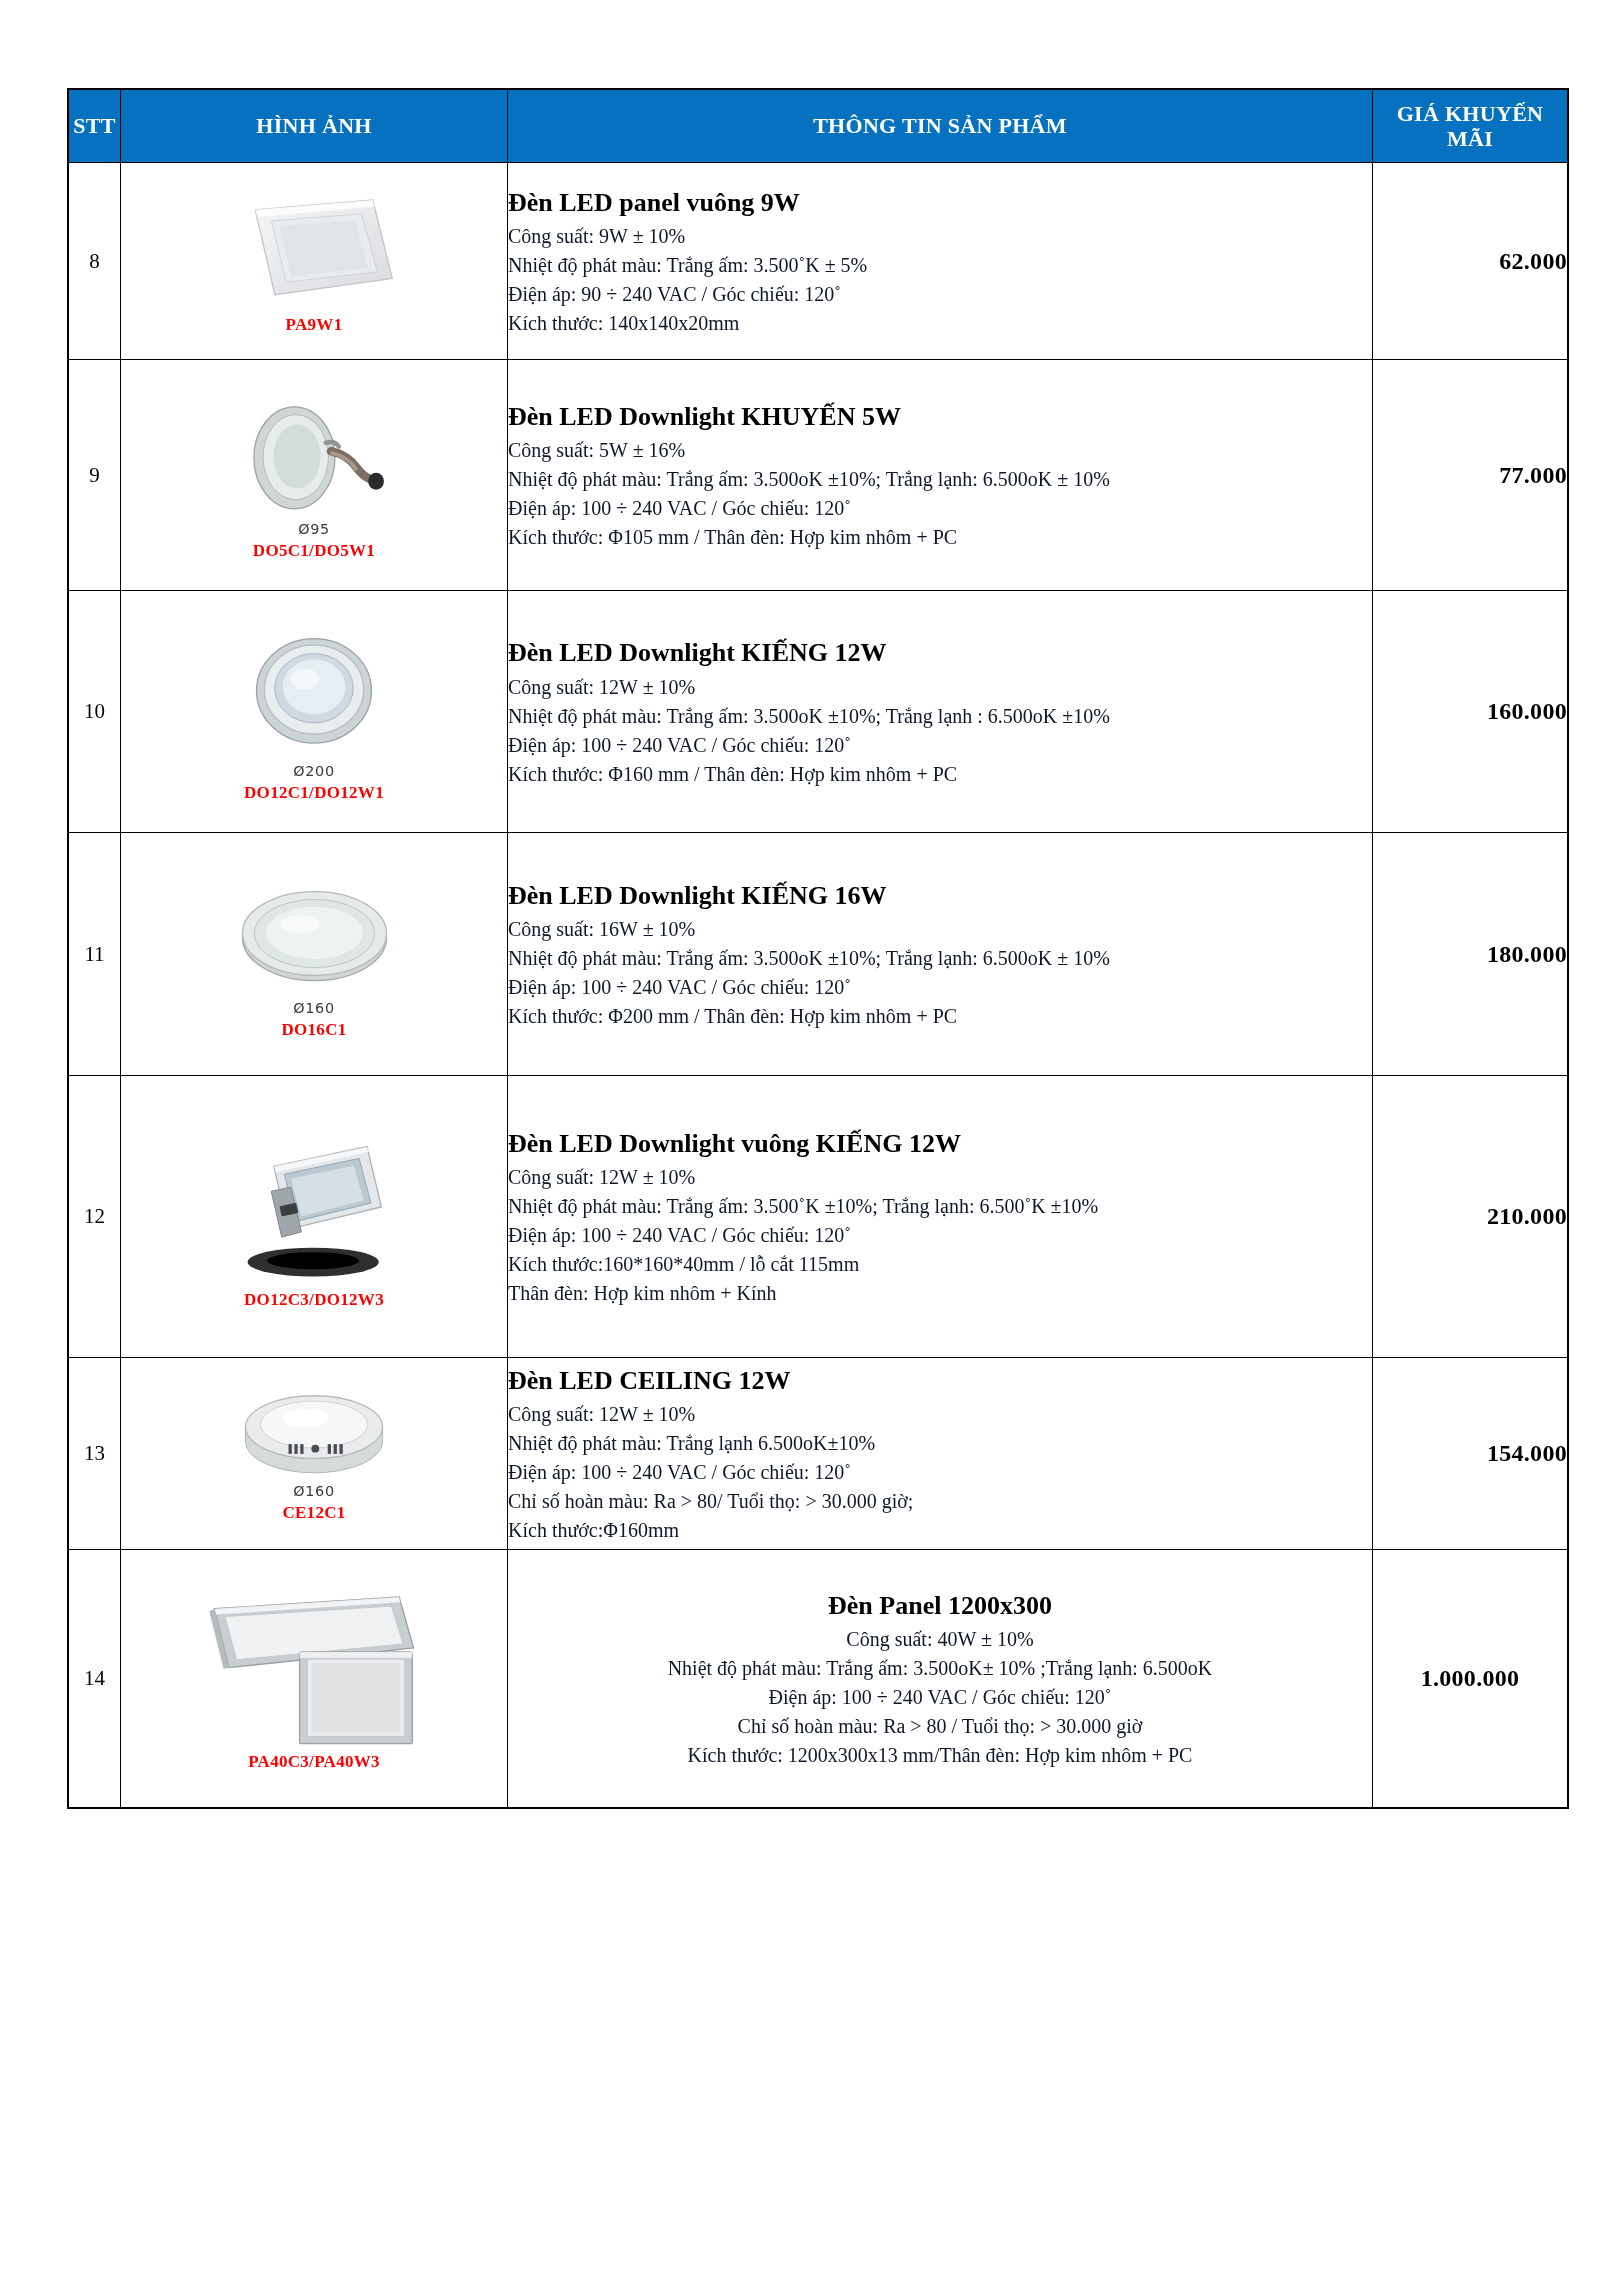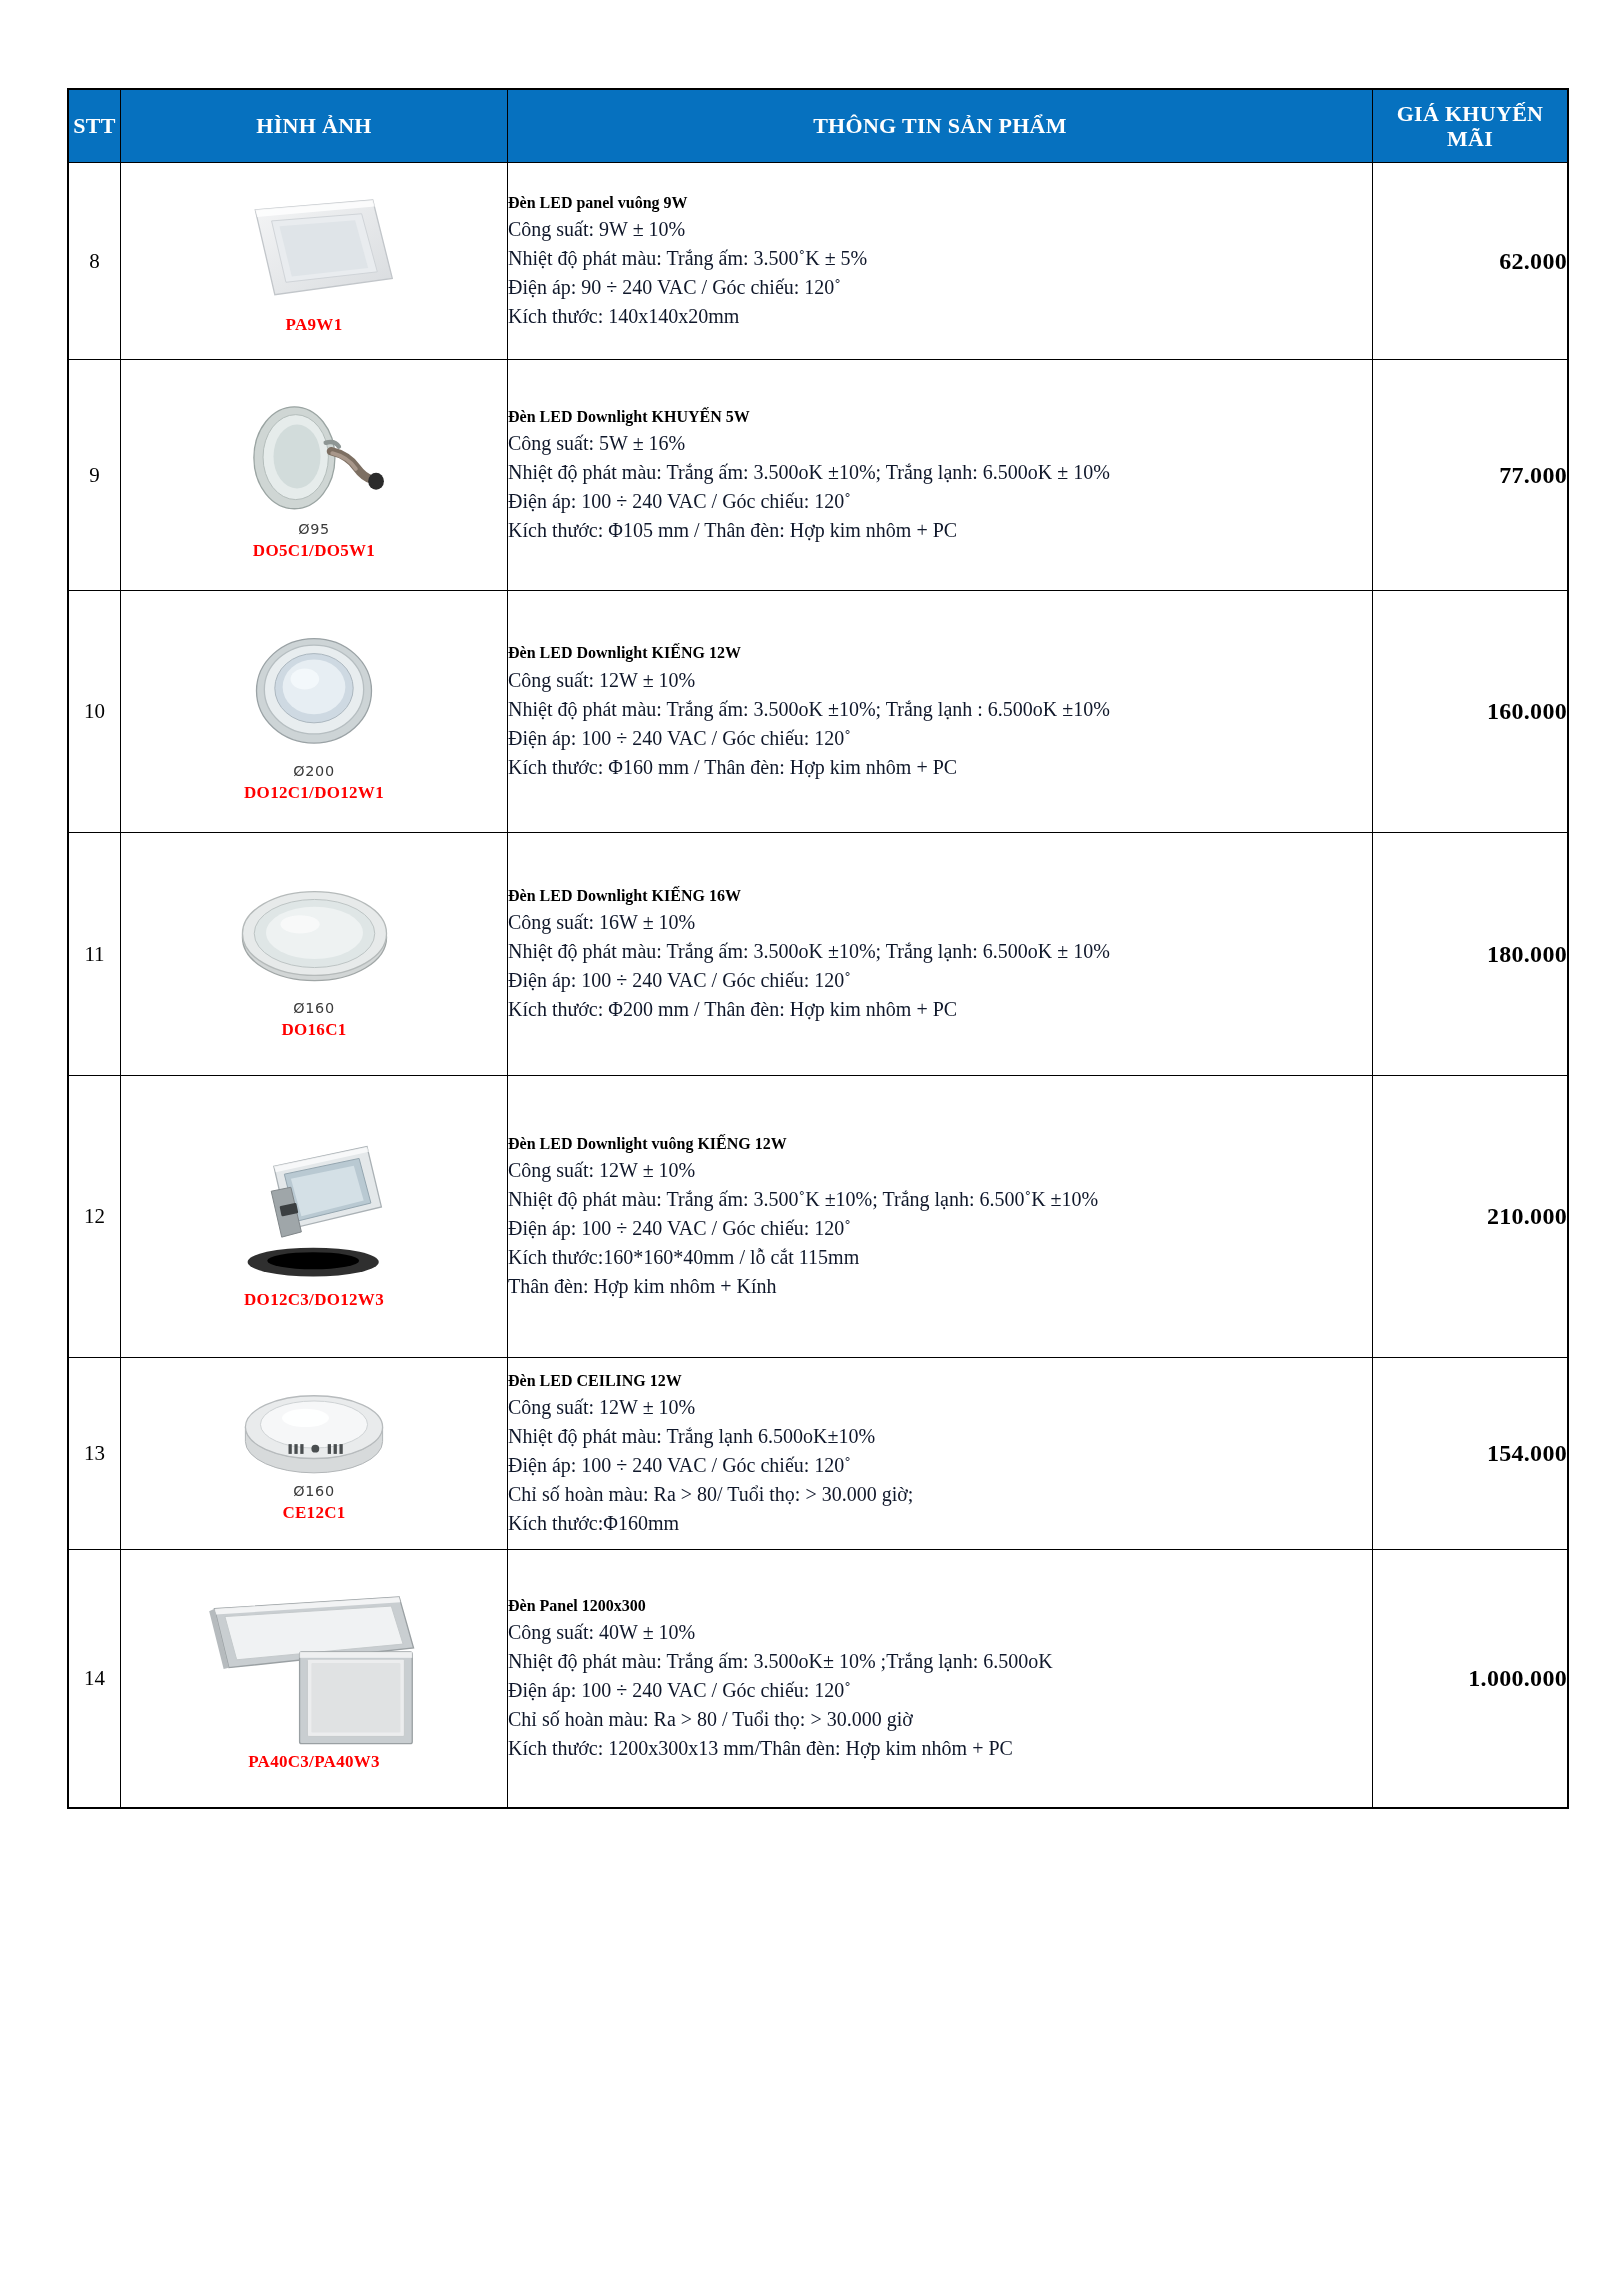--- a/index.html
+++ b/index.html
@@ -79,7 +79,7 @@
 
   .prod-title {
     font-weight: bold;
-    font-size: 16px;
+    font-size: 26px;
     line-height: 1.45;
     margin: 0 0 1.3px 0;
     color: #000;

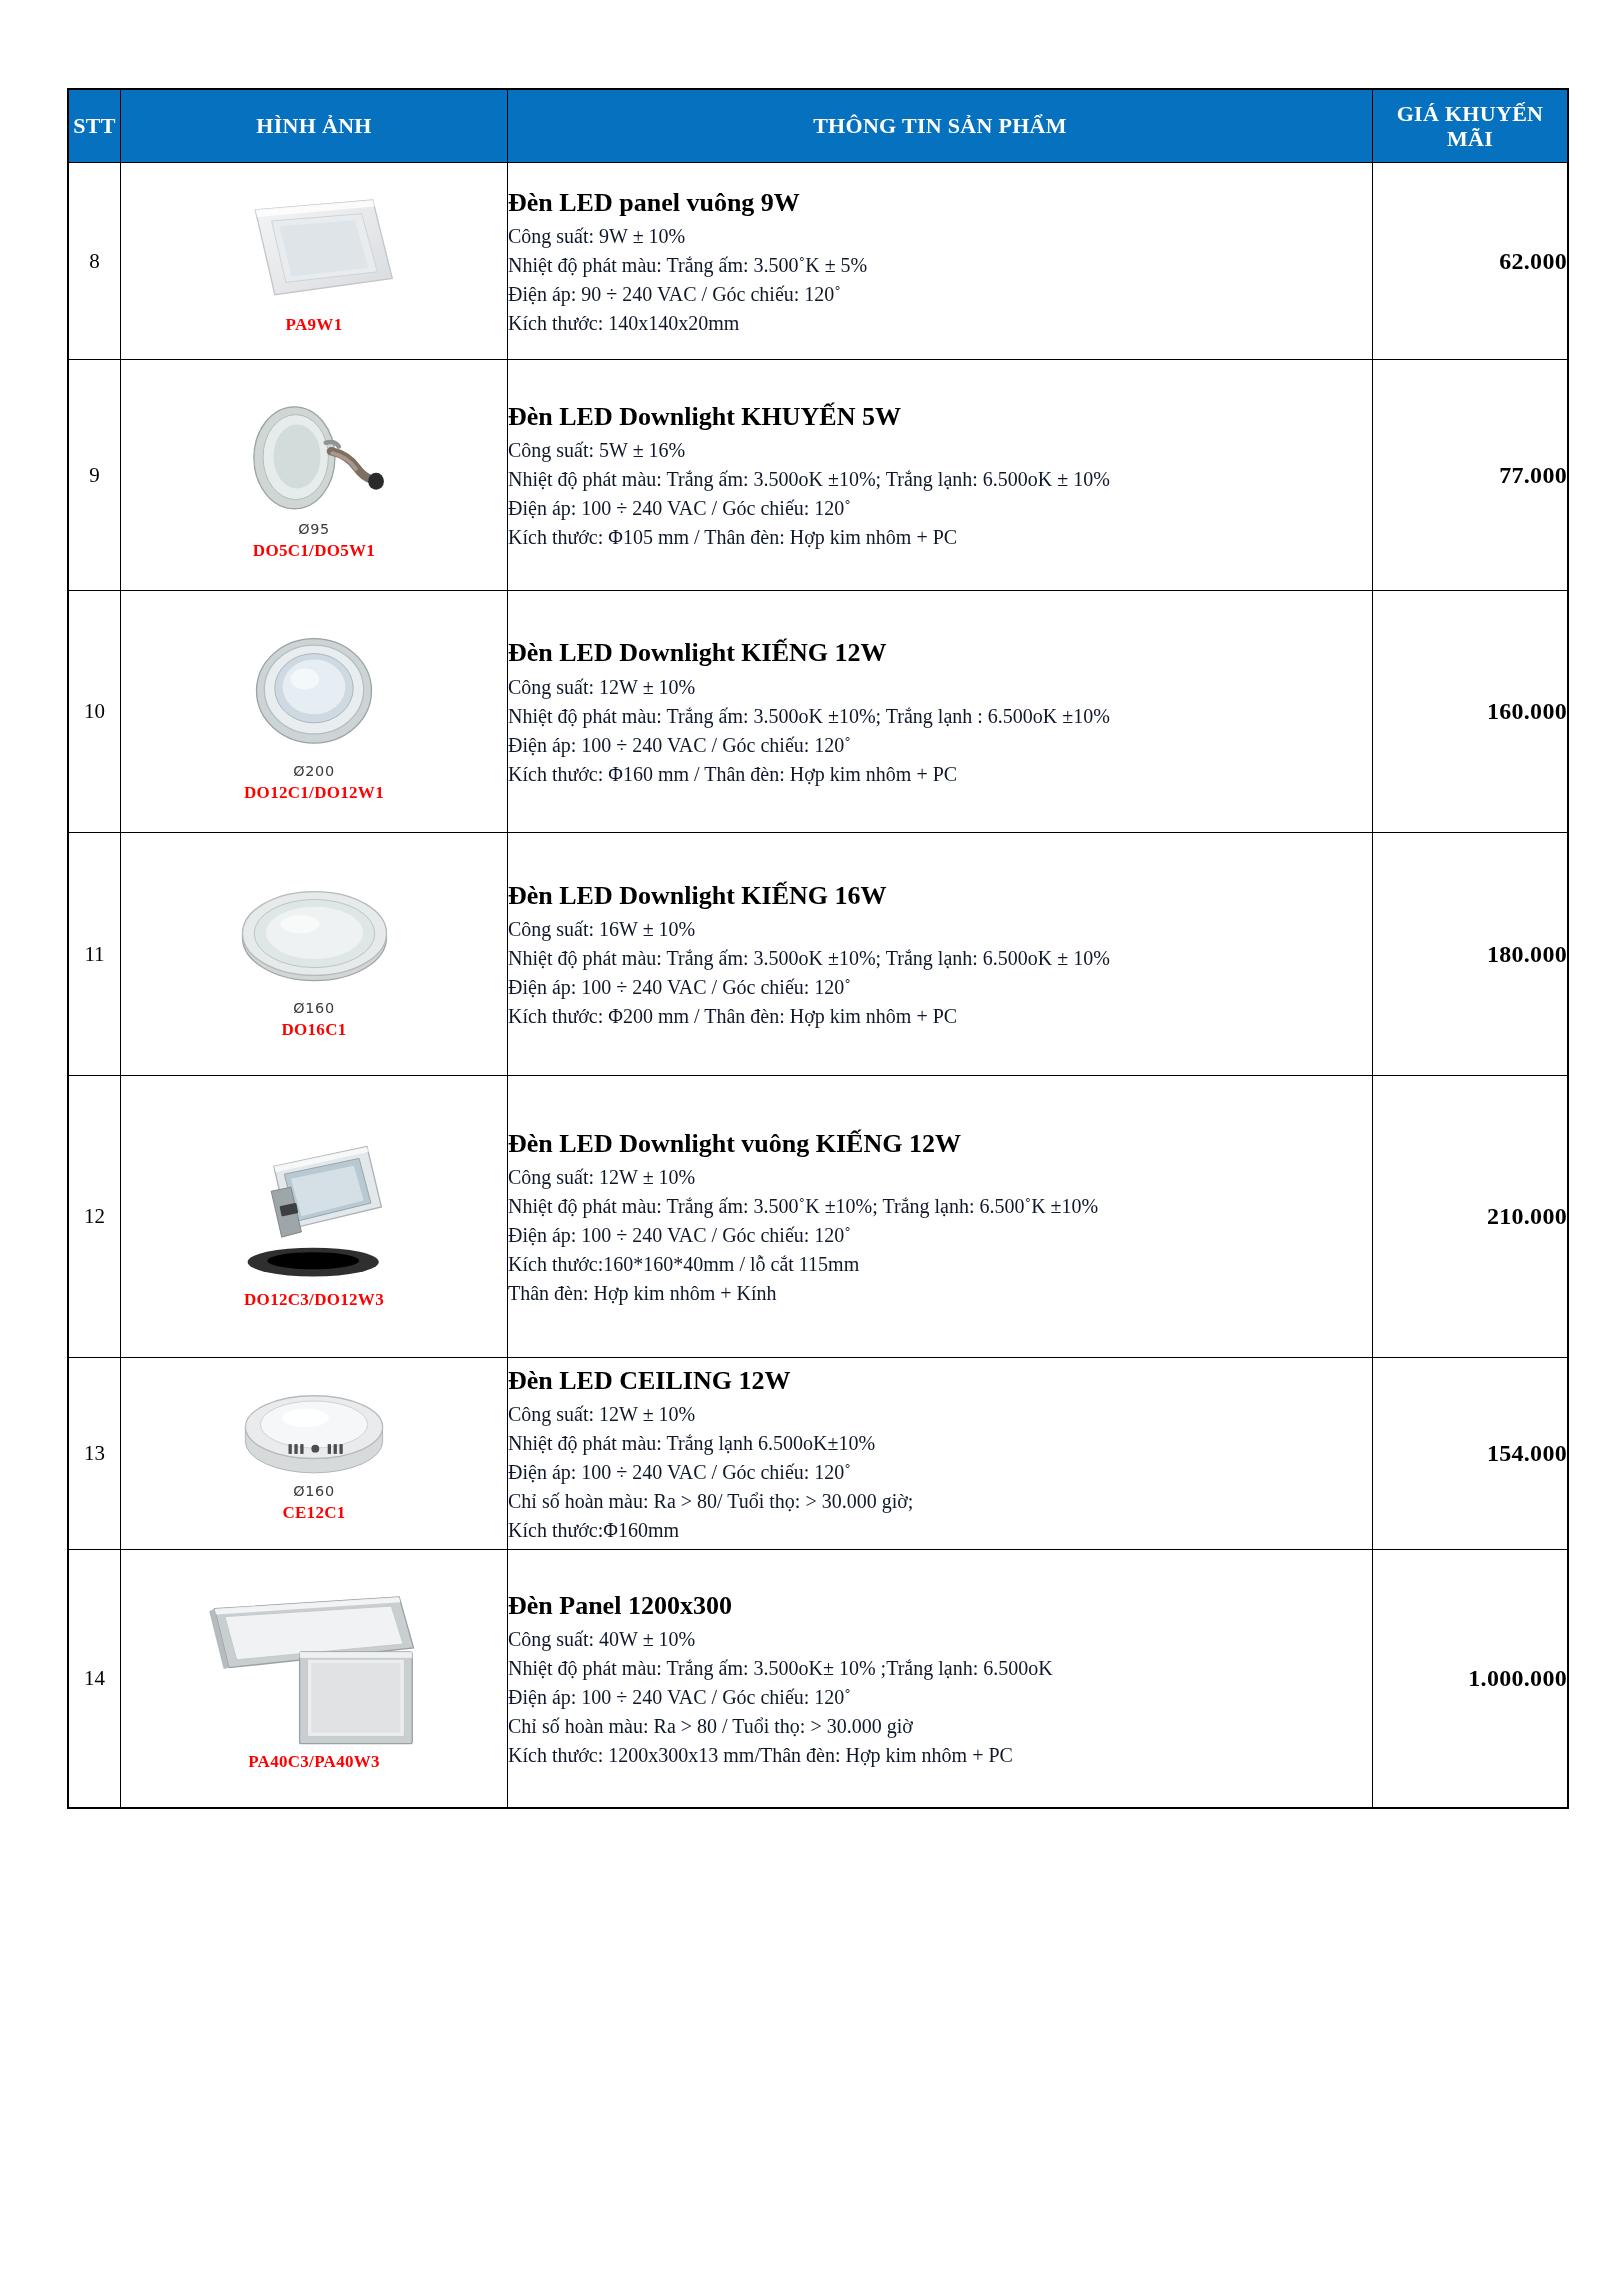--- a/index.html
+++ b/index.html
@@ -117,7 +117,7 @@
   tr.r11 td { height: 242px; }
   tr.r12 td { height: 281px; }
   tr.r13 td { height: 191px; }
-  tr.r14 td { height: 257px; }
+  tr.r14 td { height: 257px; text-align: center; }
 </style>
 </head>
 <body>

